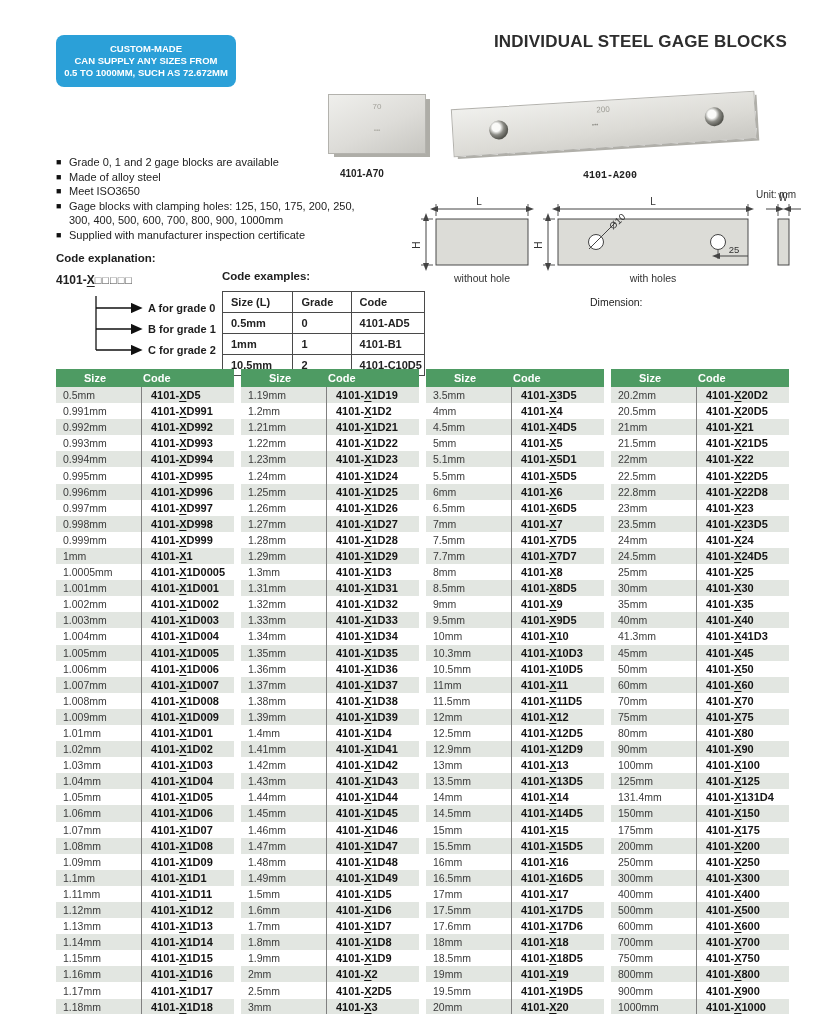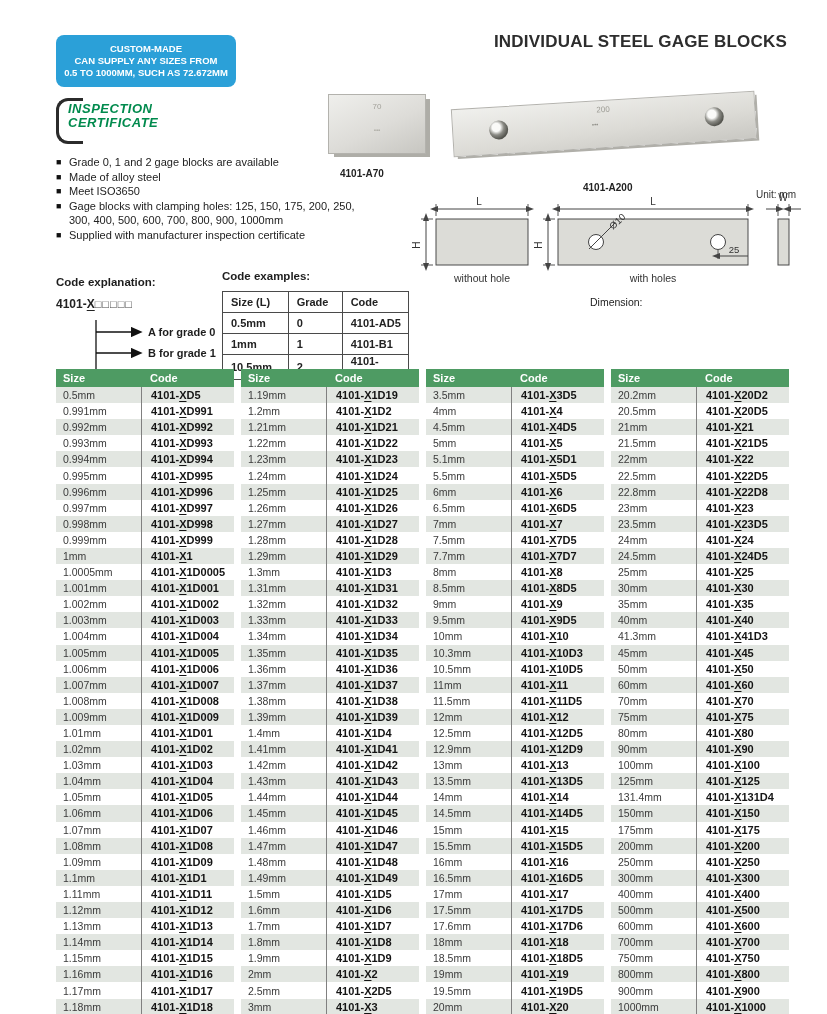--- a/index.html
+++ b/index.html
@@ -101,13 +101,6 @@
 
   <div class="title">INDIVIDUAL STEEL GAGE BLOCKS</div>
 
-  <div class="cert">
-    <div class="cert-bracket"></div>
-    <div class="cert-text">
-      <div>INSPECTION</div>
-      <div>CERTIFICATE</div>
-    </div>
-  </div>
 
   <div class="features">
     <div class="feat">

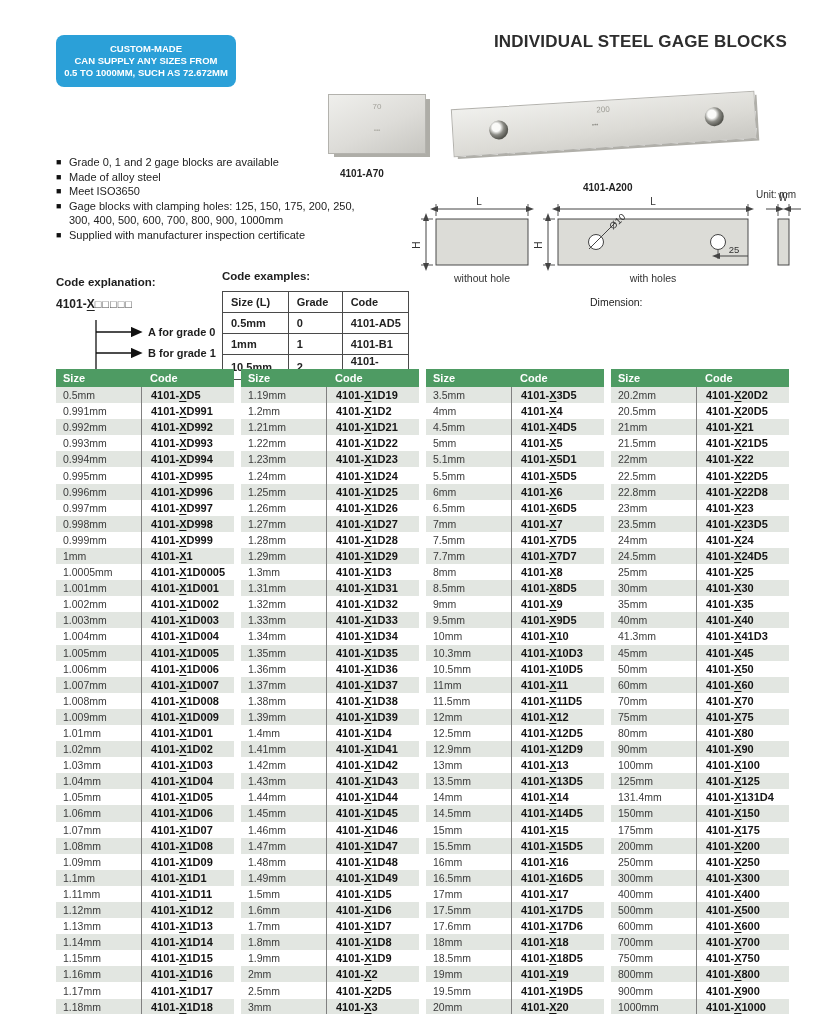--- a/index.html
+++ b/index.html
@@ -137,7 +137,7 @@
     <div class="hole" style="left:36px;top:13px;"></div>
     <div class="hole" style="left:252px;top:13px;"></div>
   </div>
-  <div class="plabel" style="left:583px;top:174px;">4101-A200</div>
+  <div class="plabel" style="left:583px;top:162px;font-family:Liberation Mono, monospace;">4101-A200</div>
 
   <svg class="drawing" width="422" height="102" viewBox="0 0 422 102">
     <defs>

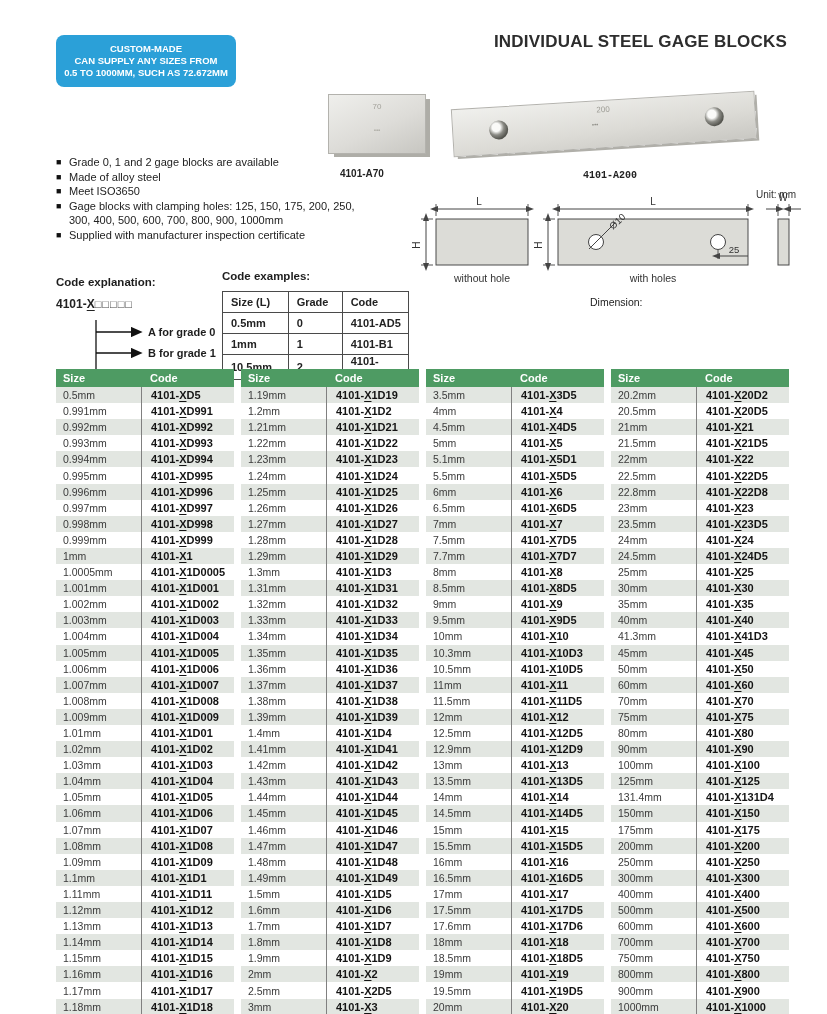--- a/index.html
+++ b/index.html
@@ -47,7 +47,7 @@
   .drawing text{font-family:"Liberation Sans",sans-serif;fill:#333;}
 
   
-  .codeexp{position:absolute;left:56px;top:268px;width:170px;}
+  .codeexp{position:absolute;left:56px;top:244px;width:170px;}
   .sect-head{font-size:11.5px;font-weight:bold;color:#1d1d1d;}
   .pattern{margin-top:9px;font-size:12px;font-weight:bold;color:#222;}
   .pattern u{text-underline-offset:2px;}

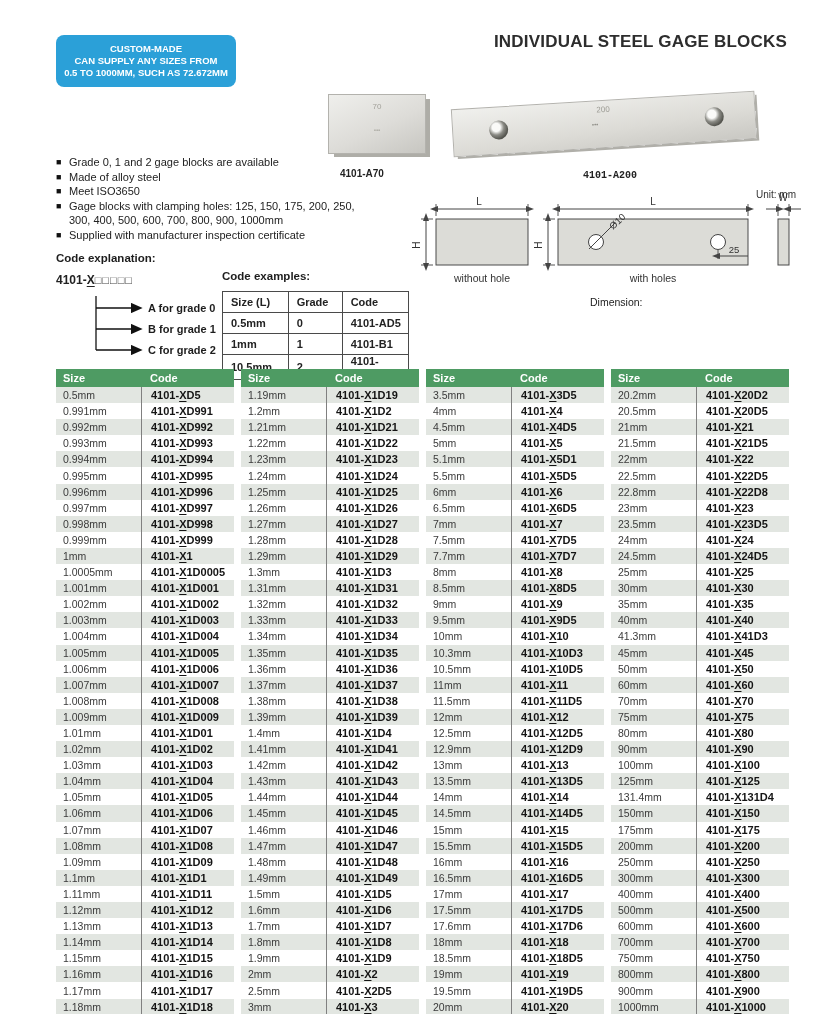--- a/index.html
+++ b/index.html
@@ -56,7 +56,7 @@
   .gradetree text{font-family:"Liberation Sans",sans-serif;font-weight:bold;font-size:11px;fill:#1d1d1d;}
 
   
-  .codeex{position:absolute;left:222px;top:262px;width:187px;}
+  .codeex{position:absolute;left:222px;top:262px;width:203px;}
   table.ex{border-collapse:collapse;margin-top:9px;padding-left:30px;}
   table.ex td,table.ex th{border:1px solid #4a4a4a;font-size:11px;font-weight:bold;color:#222;
          height:20px;padding:0 0 0 8px;text-align:left;}

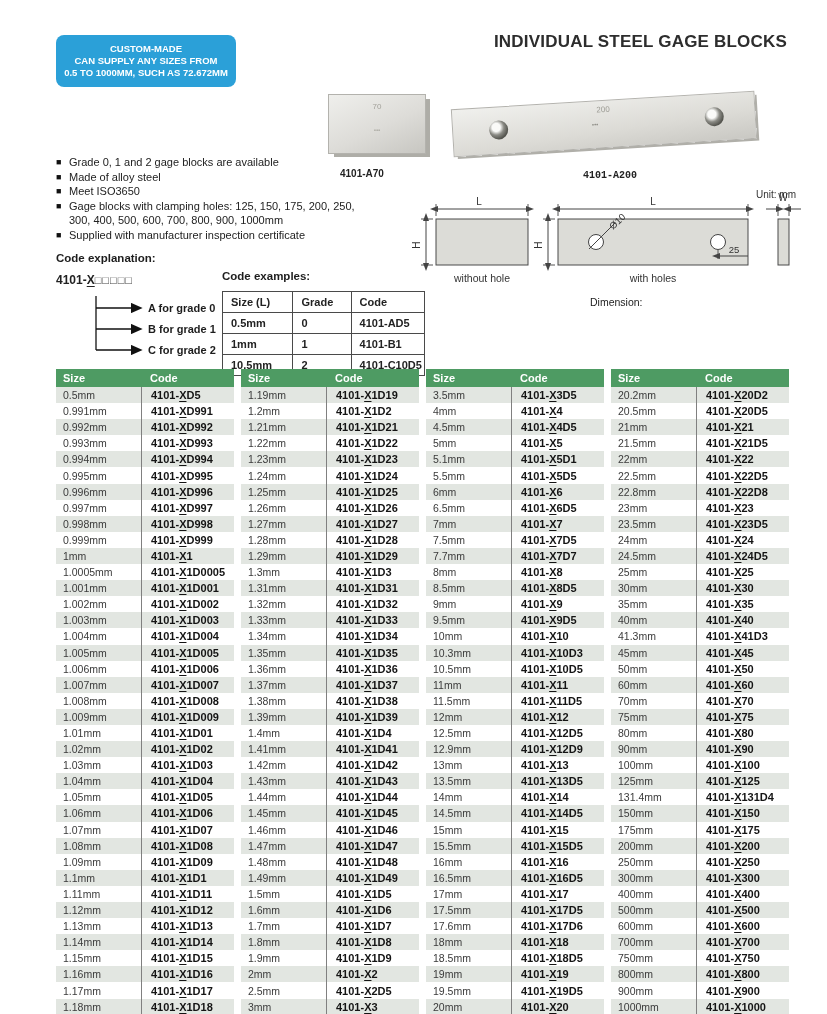--- a/index.html
+++ b/index.html
@@ -77,7 +77,7 @@
   .size-table{width:178px;}
   .st-head{display:flex;background:#4e9b63;height:18px;align-items:center;}
   .st-hcell{color:#fff;font-weight:bold;font-size:11px;}
-  .st-hcell.c0{width:78px;padding-left:7px;}
+  .st-hcell.c0{width:78px;padding-left:0;text-align:center;}
   .st-hcell.c1{flex:1;padding-left:9px;}
   .st-row{display:flex;height:16.1px;align-items:center;}
   .st-row.odd{background:#e2e6e1;}

